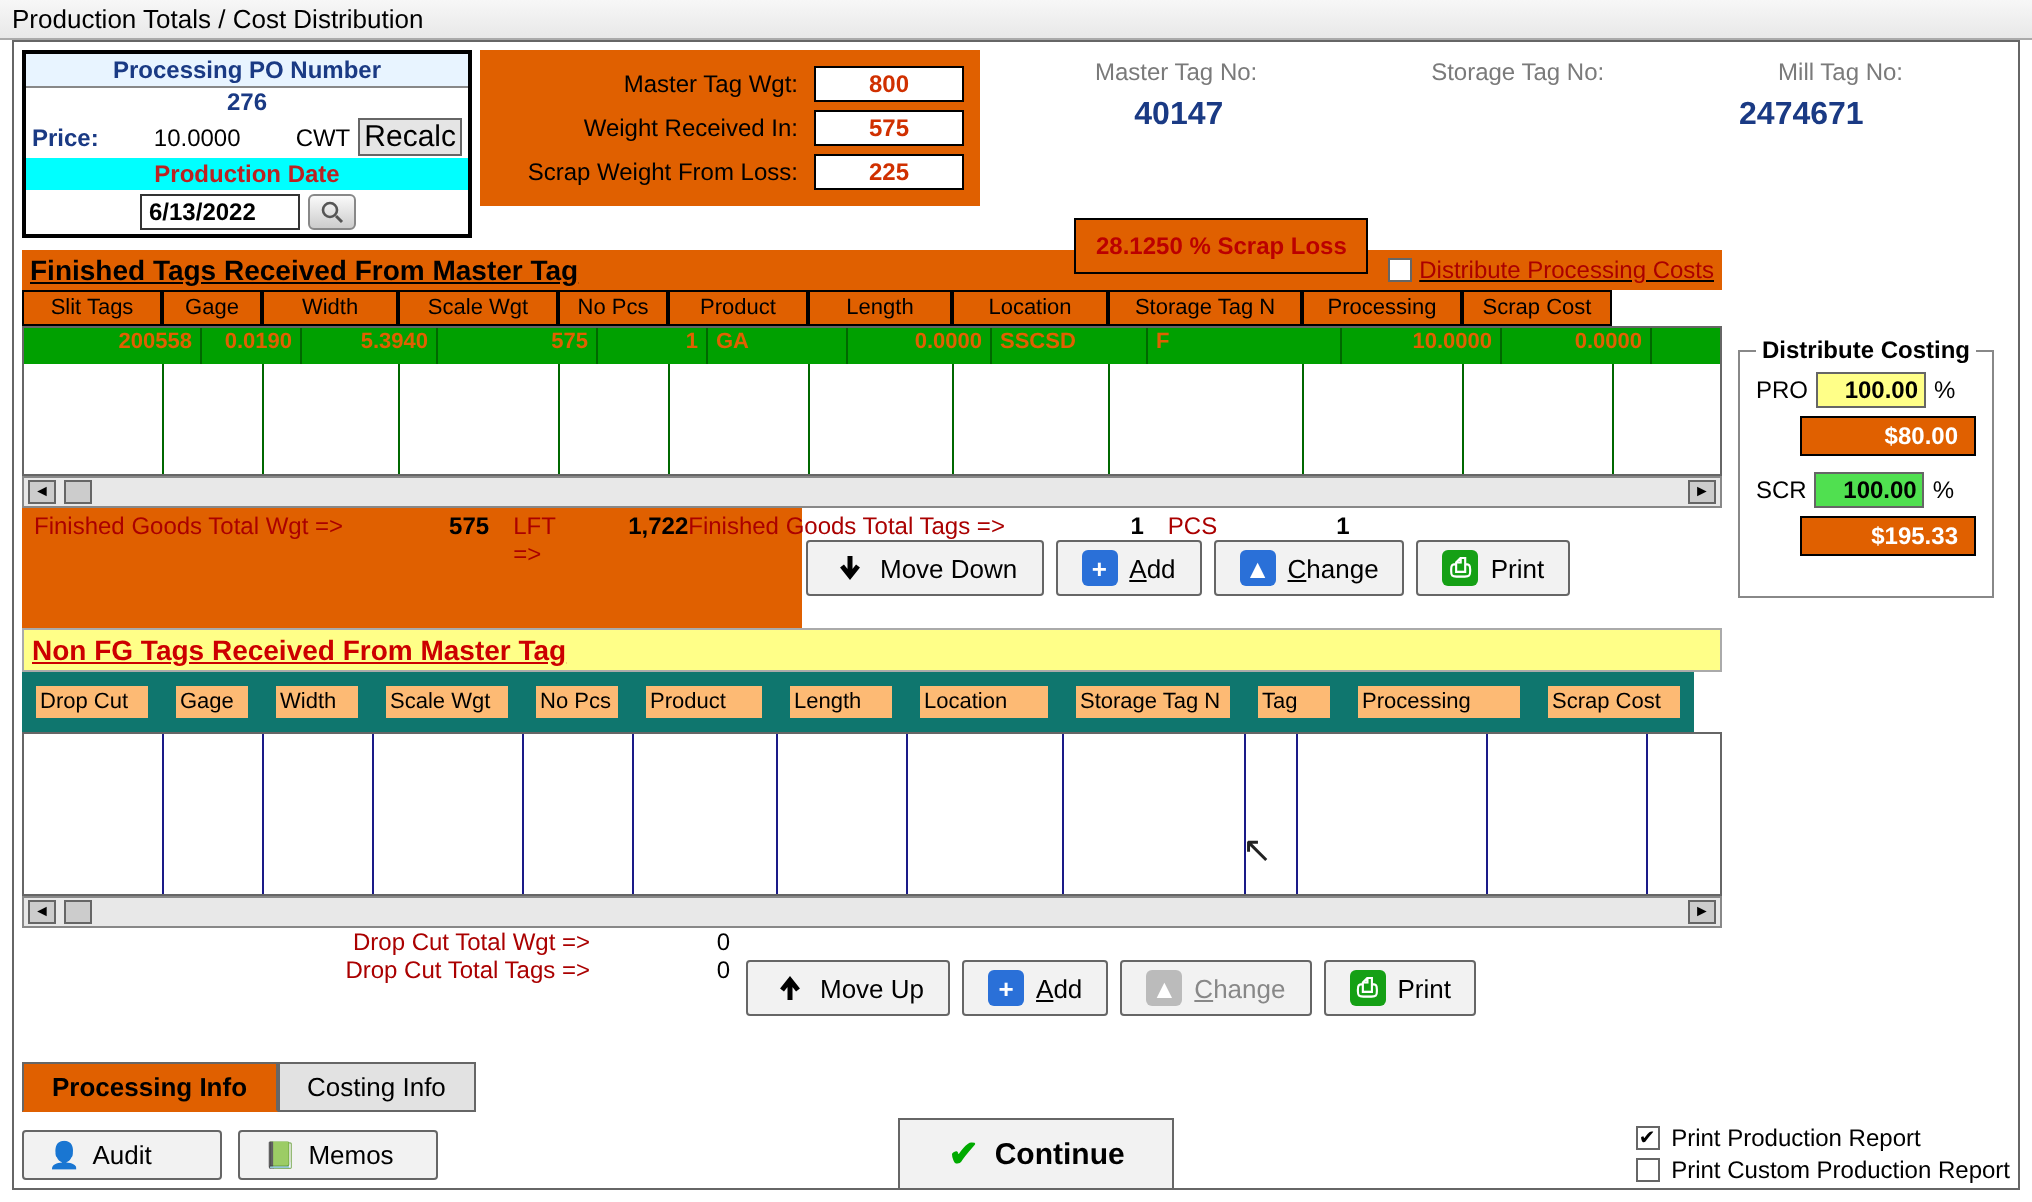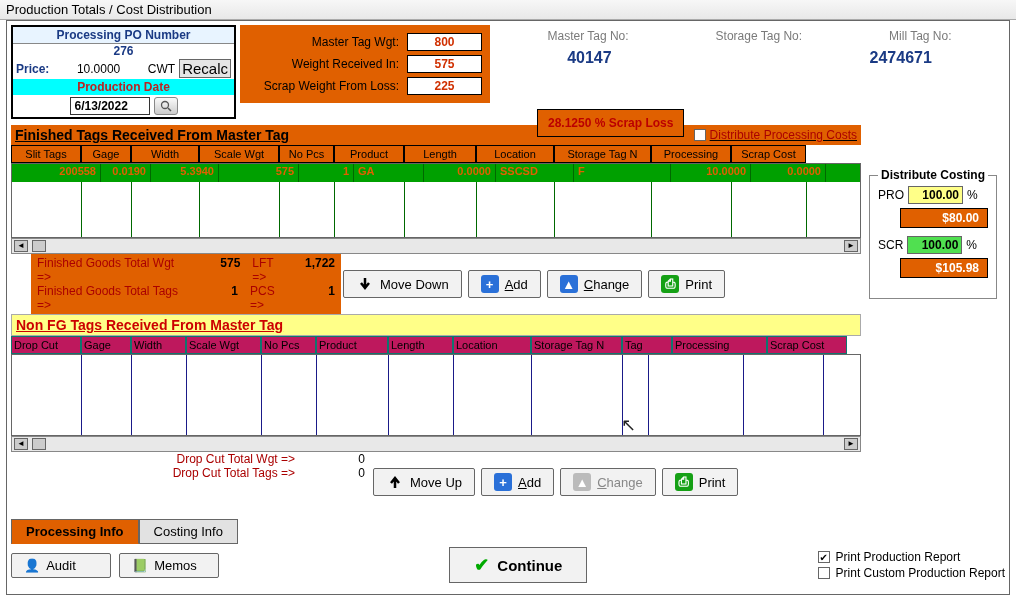--- a/index.html
+++ b/index.html
@@ -38,7 +38,7 @@
   .grid-empty-row .cell { border-right:1px solid #006800; }
   .scroll-h { height:16px; background:#e8e8e8; border:1px solid #888; display:flex; align-items:center; justify-content:space-between; padding:0 2px;}
   .scroll-btn { width:14px; height:12px; background:#ccc; border:1px solid #666; font-size:8px; text-align:center; line-height:10px; cursor:pointer;}
-  .totals-box { background:#e06000; padding:2px 6px; display:flex; flex-direction:column; width:310px;margin-left:20px;}
+  .totals-box { background:#e06000; padding:2px 6px; display:flex; width:390px;}
   .totals-row { display:flex; color:#a00; font-size:12px; gap:12px;}
   .totals-row .val{ color:#000; font-weight:bold; min-width:40px; text-align:right;}
   .btn-row { display:flex; gap:6px; padding:16px 2px; align-items:center;}

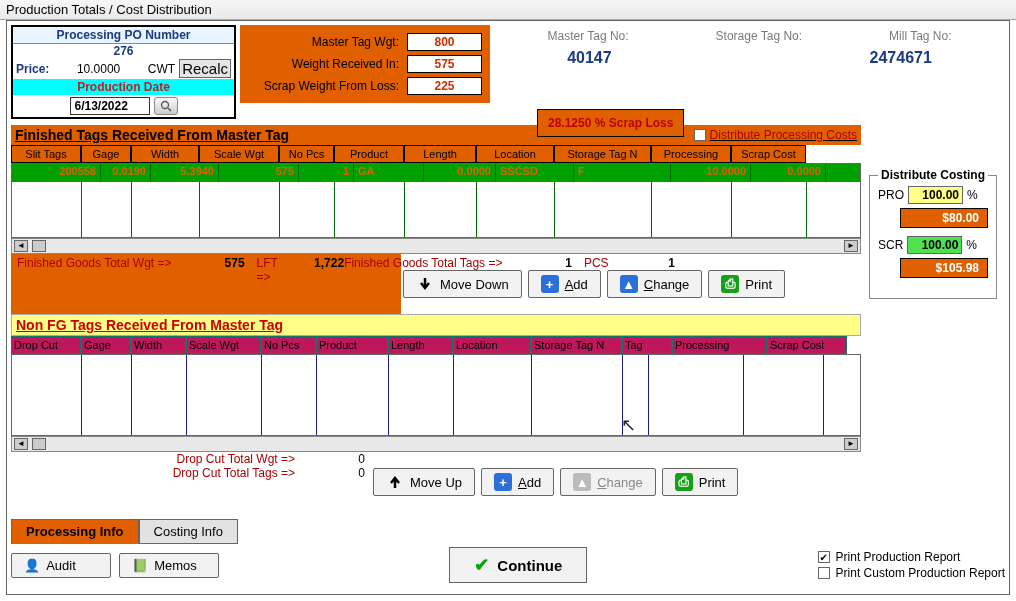--- a/index.html
+++ b/index.html
@@ -321,7 +321,7 @@
         <span class="dc-field" style="background:#50e050">100.00</span>
         <span>%</span>
       </div>
-      <div class="dc-amount">$105.98</div>
+      <div class="dc-amount">$195.33</div>
     </div>
 
     <div class="footer">

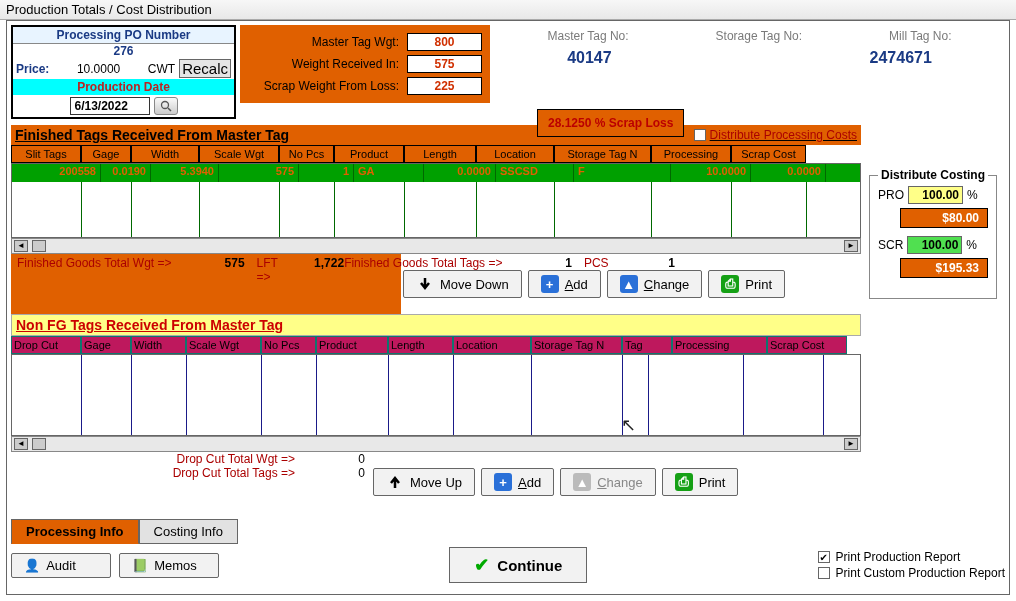--- a/index.html
+++ b/index.html
@@ -46,7 +46,7 @@
   .flat-btn .ico { width:18px; height:18px; display:flex; align-items:center; justify-content:center; }
   .sq-ico { width:18px; height:18px; border-radius:3px; color:#fff; display:flex; align-items:center; justify-content:center; font-weight:bold;}
   .nonfg-hdr { background:#ffff88; color:#c00; font-weight:bold; text-decoration:underline; padding:2px 4px; border:1px solid #aaa; font-size:14px;}
-  .th2 { background:#be185d; border:1px solid #0f766e; padding:2px; font-size:11px; text-align:left; white-space:nowrap; overflow:hidden;}
+  .th2 { background:#fdba74; border:7px solid #0f766e; padding:2px; font-size:11px; text-align:left; white-space:nowrap; overflow:hidden;}
   .tbl-body2 { border:1px solid #666; height:82px; background:#fff; display:flex;}
   .tbl-body2 .cell { border-right:1px solid #1a1a88;}
   .dc-totals { display:flex; flex-direction:column; width:360px; padding:0 6px;}

